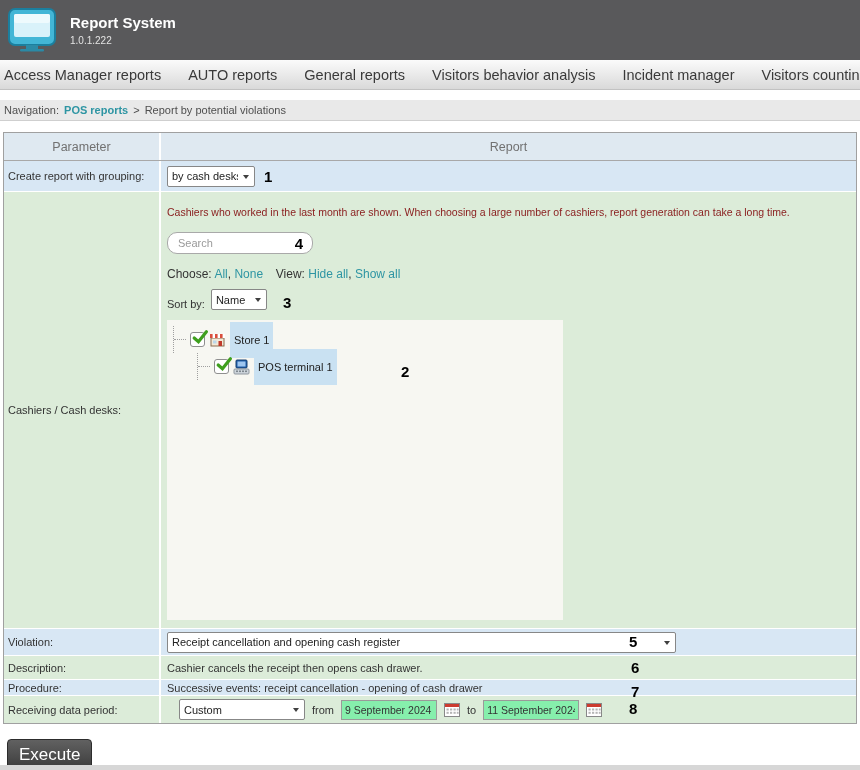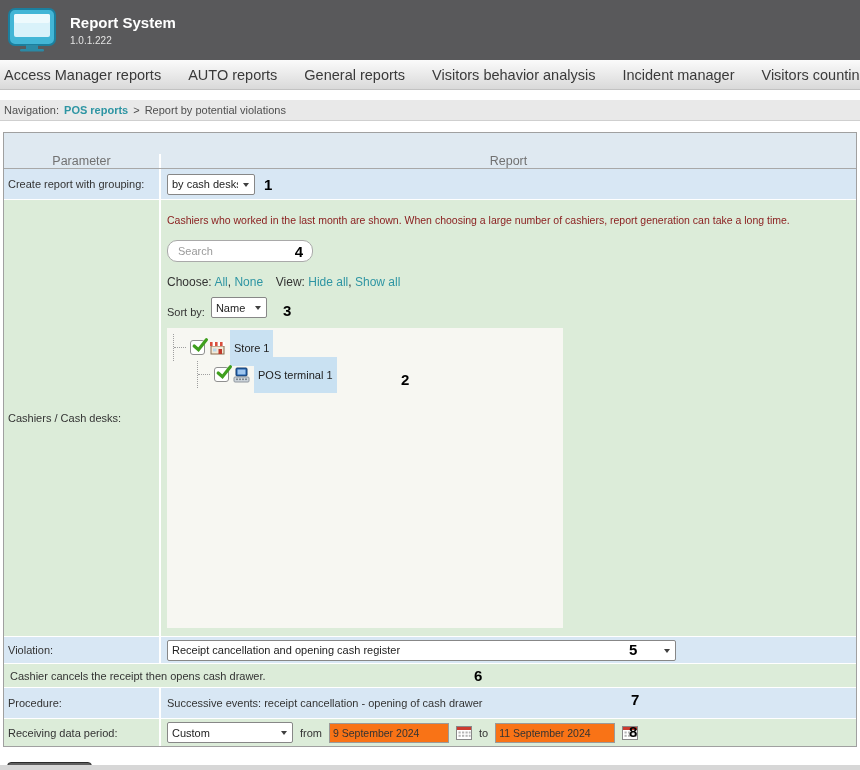--- a/index.html
+++ b/index.html
@@ -28,7 +28,7 @@
   
   .content { margin:11px 3px 0 3px; }
   .ptable { border:1px solid #a0a0a0; background:#fff; }
-  .thead { display:flex; height:36px; background:#dfe9f1; border-bottom:1px solid #a8a8a8;align-items:flex-end; }
+  .thead { display:flex; height:28px; background:#dfe9f1; border-bottom:1px solid #a8a8a8; }
   .th { display:flex; align-items:center; justify-content:center; color:#717171; font-size:12.5px; }
   .th-param { width:157px; border-right:2px solid #fff; flex:none; }
   .th-value { flex:1; }

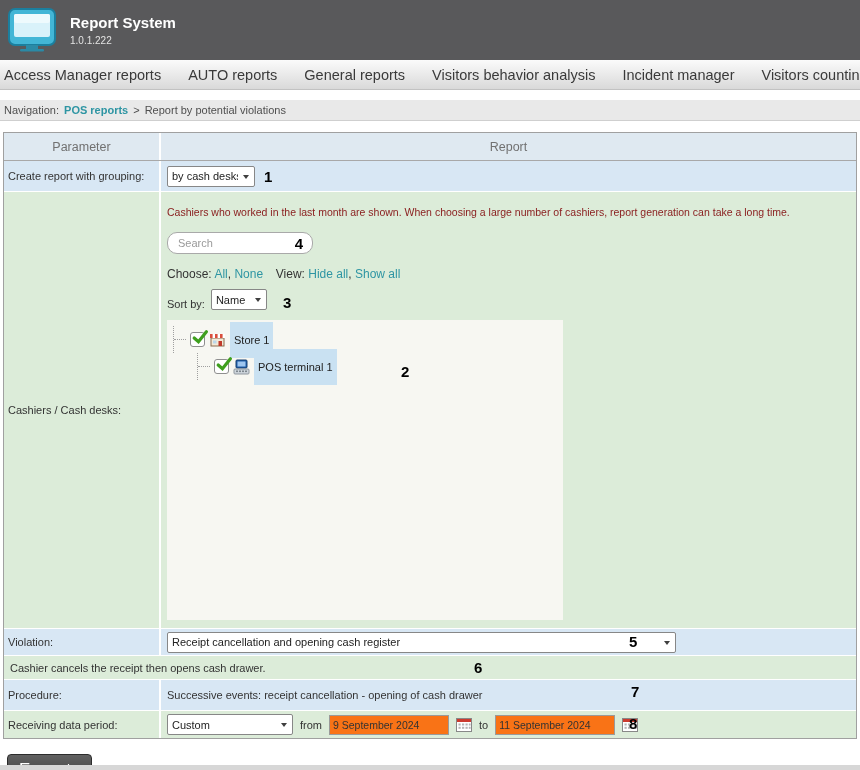--- a/index.html
+++ b/index.html
@@ -247,6 +247,7 @@
       </div>
 
       <div class="trow row-desc bg-green">
+        <div class="cell-param">Description:</div>
         <div class="cell-value val-flex">
           <span>Cashier cancels the receipt then opens cash drawer.</span>
           <span class="callout co-desc">6</span>

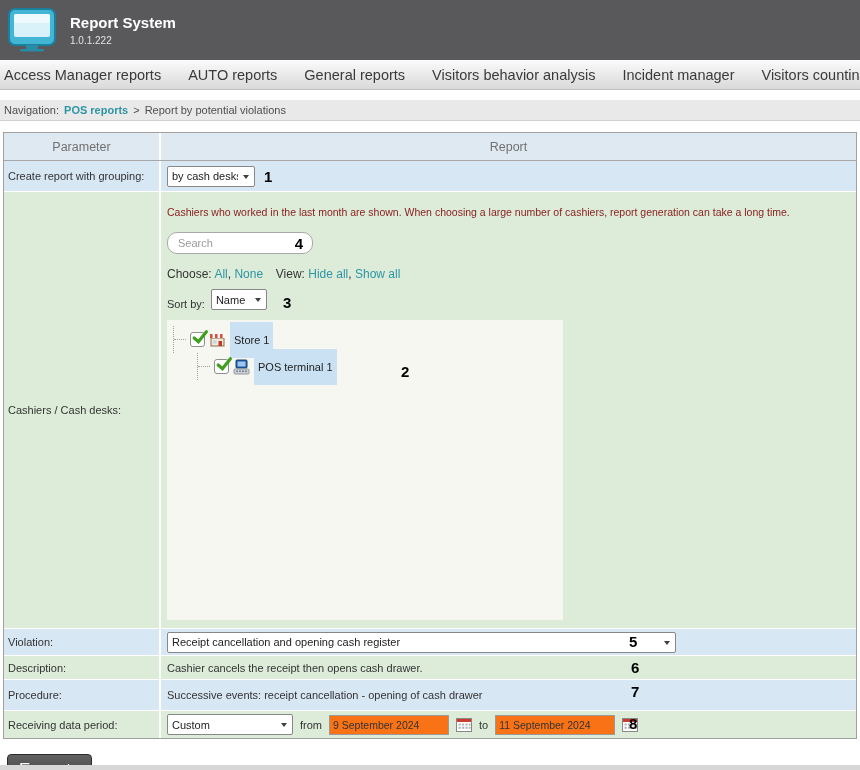--- a/index.html
+++ b/index.html
@@ -45,7 +45,7 @@
   .row-cashiers { height:437px; }
   .row-violation { height:27px; }
   .row-desc { height:24px; }
-  .row-proc { height:31px; }
+  .row-proc { height:16px; }
   .row-period { height:28px; }
 
   .val-flex { display:flex; align-items:center; padding-left:6px; font-size:11px; color:#333; }

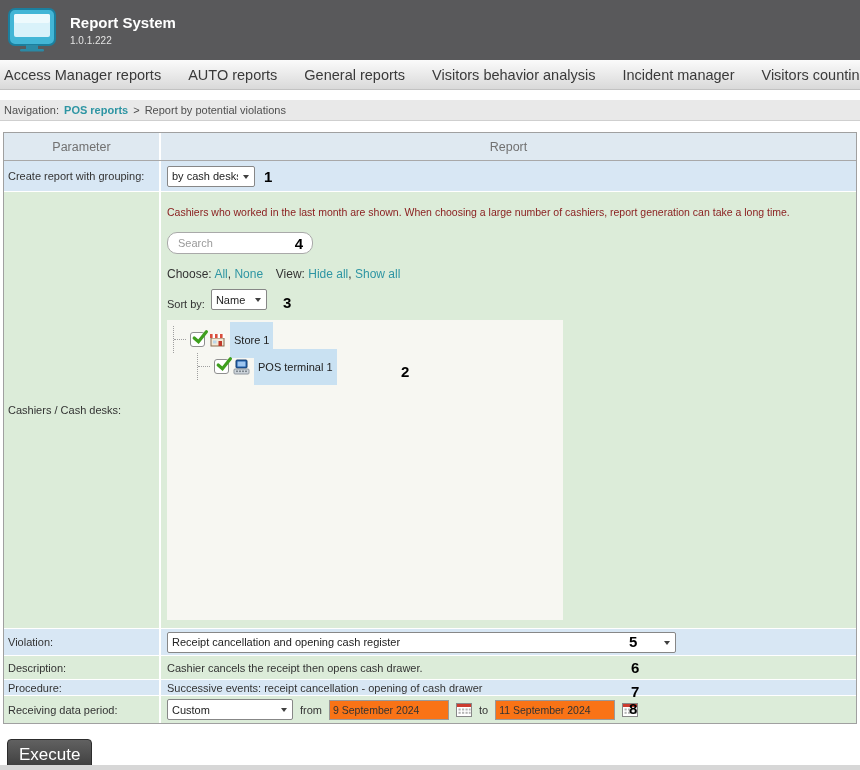--- a/index.html
+++ b/index.html
@@ -100,7 +100,7 @@
   .co-period { position:absolute; left:468px; top:5px; }
 
   
-  .row-period .cell-value { display:flex; align-items:center; gap:7px; padding-left:6px; font-size:11px; color:#333; }
+  .row-period .cell-value { display:flex; align-items:center; gap:7px; padding-left:18px; font-size:11px; color:#333; }
   .date-input { width:120px; height:20px; border:1px solid #9a9a9a; background:#f97316; font-size:10.5px;
                 color:#333; padding:0 3px; font-family:inherit; }
   .cal-icon { width:16px; height:15px; cursor:pointer; flex:none; }

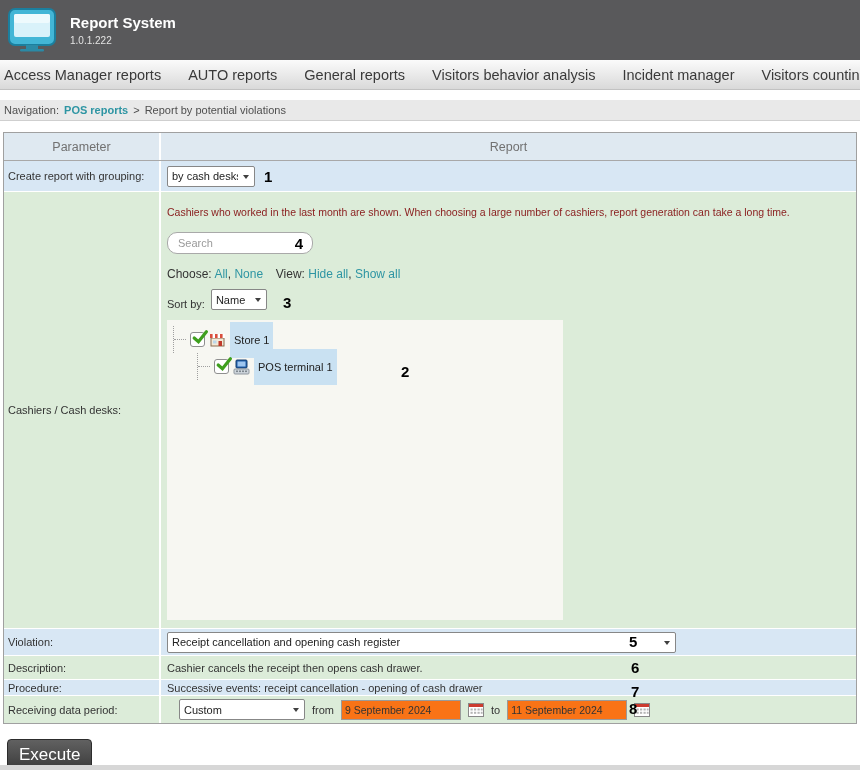--- a/index.html
+++ b/index.html
@@ -101,7 +101,7 @@
 
   
   .row-period .cell-value { display:flex; align-items:center; gap:7px; padding-left:18px; font-size:11px; color:#333; }
-  .date-input { width:120px; height:20px; border:1px solid #9a9a9a; background:#f97316; font-size:10.5px;
+  .date-input { width:96px; height:20px; border:1px solid #9a9a9a; background:#86efac; font-size:10.5px;
                 color:#333; padding:0 3px; font-family:inherit; }
   .cal-icon { width:16px; height:15px; cursor:pointer; flex:none; }
   .cal-icon svg { display:block; }

